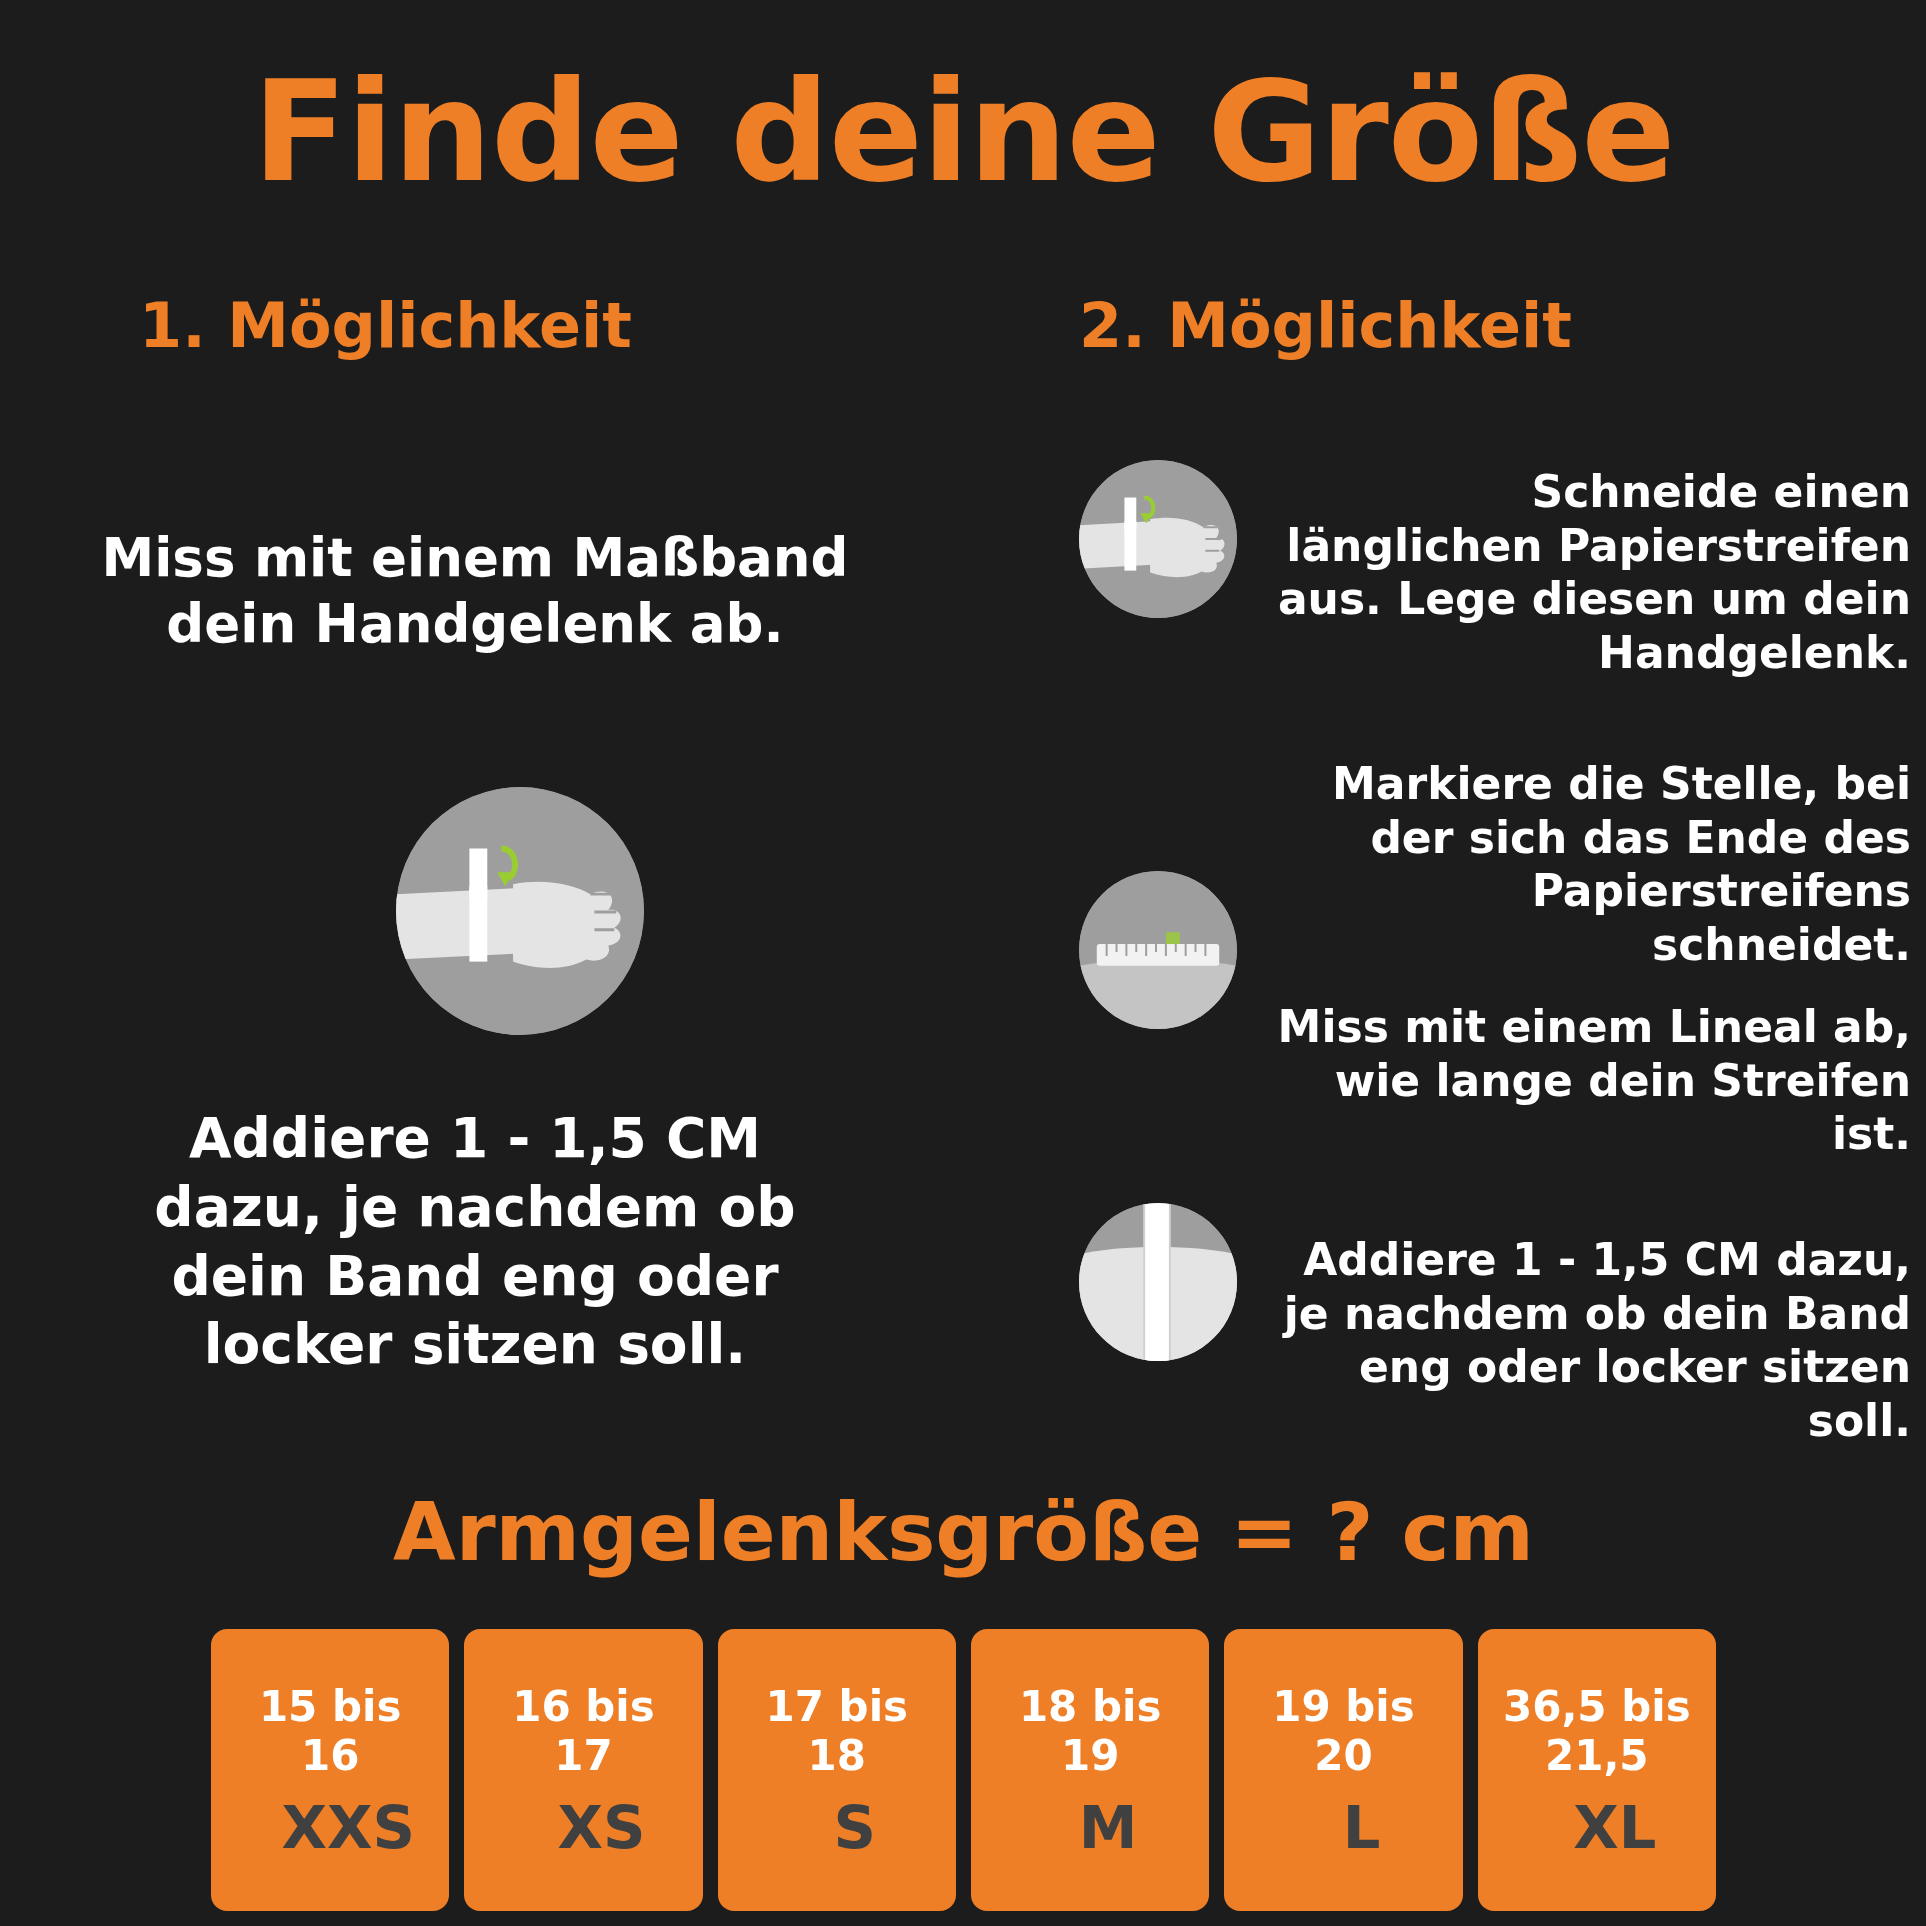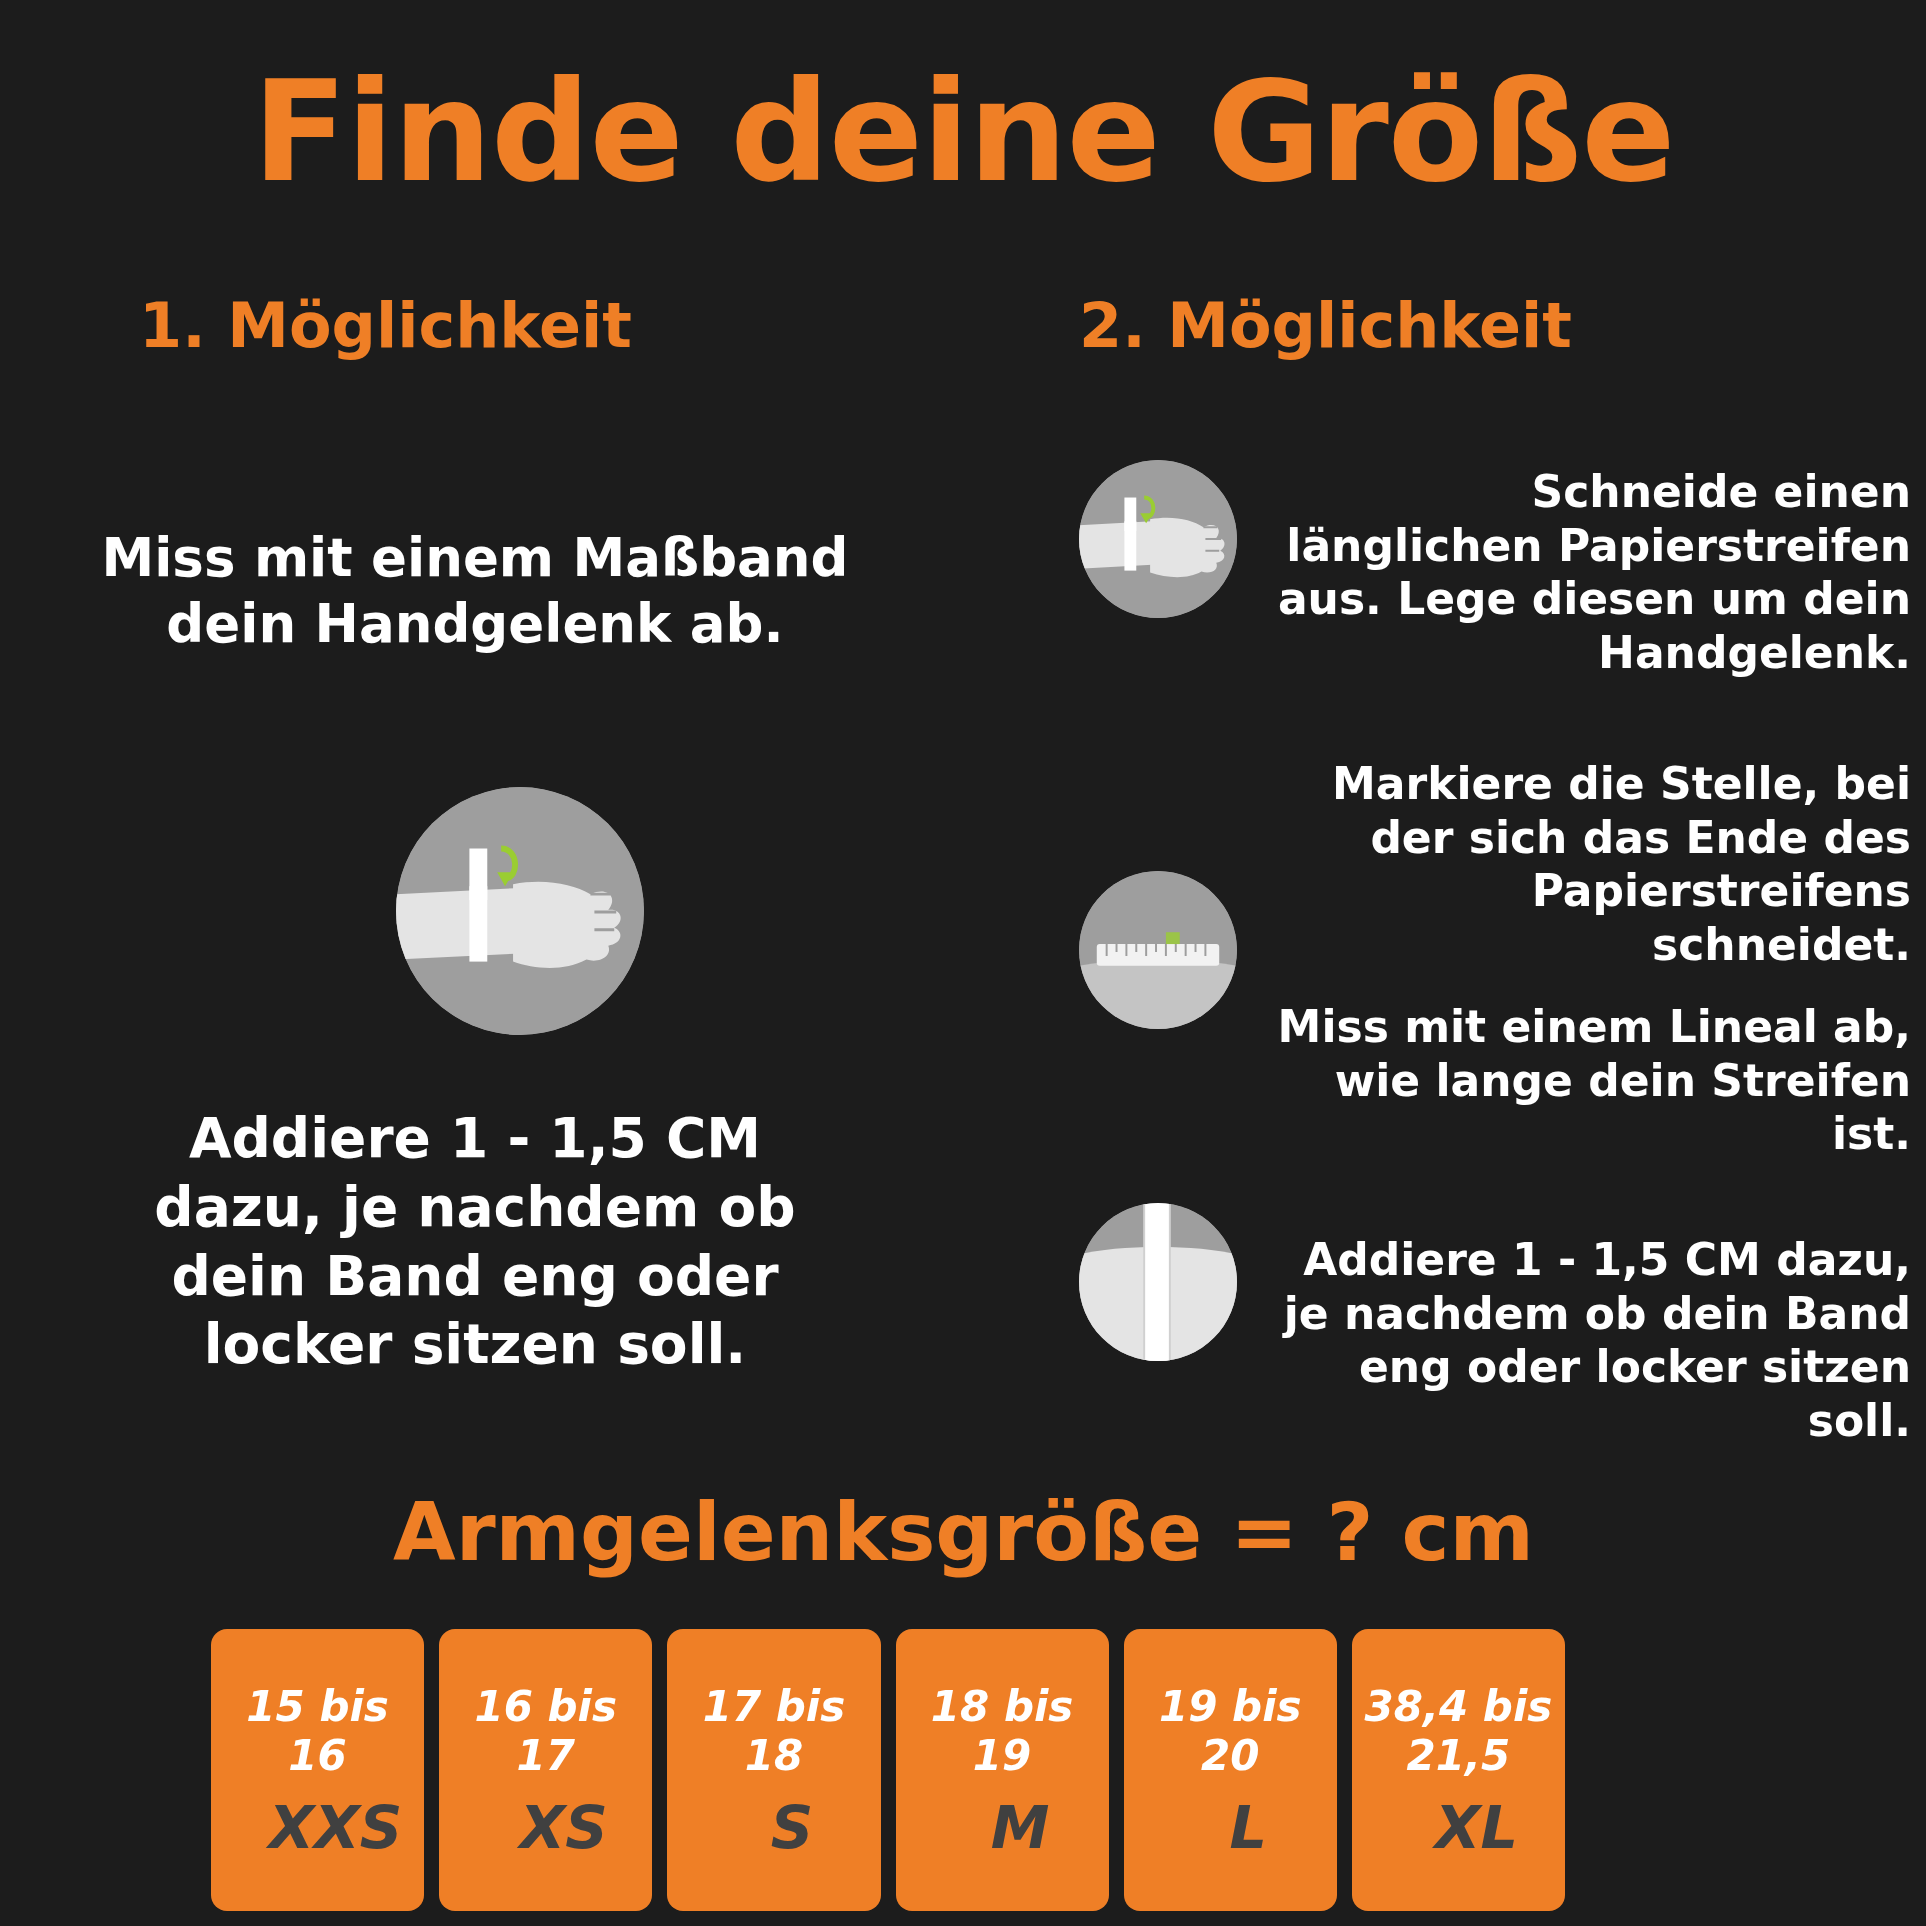--- a/index.html
+++ b/index.html
@@ -121,11 +121,10 @@
     position: absolute;
     top: 1629px;
     left: 211px;
-    width: 1354px;
+    width: 1505px;
     display: flex;
     justify-content: space-between;
     gap: 15px;
-    font-style: italic;
   }
   .size-box {
     flex: 1 1 0;

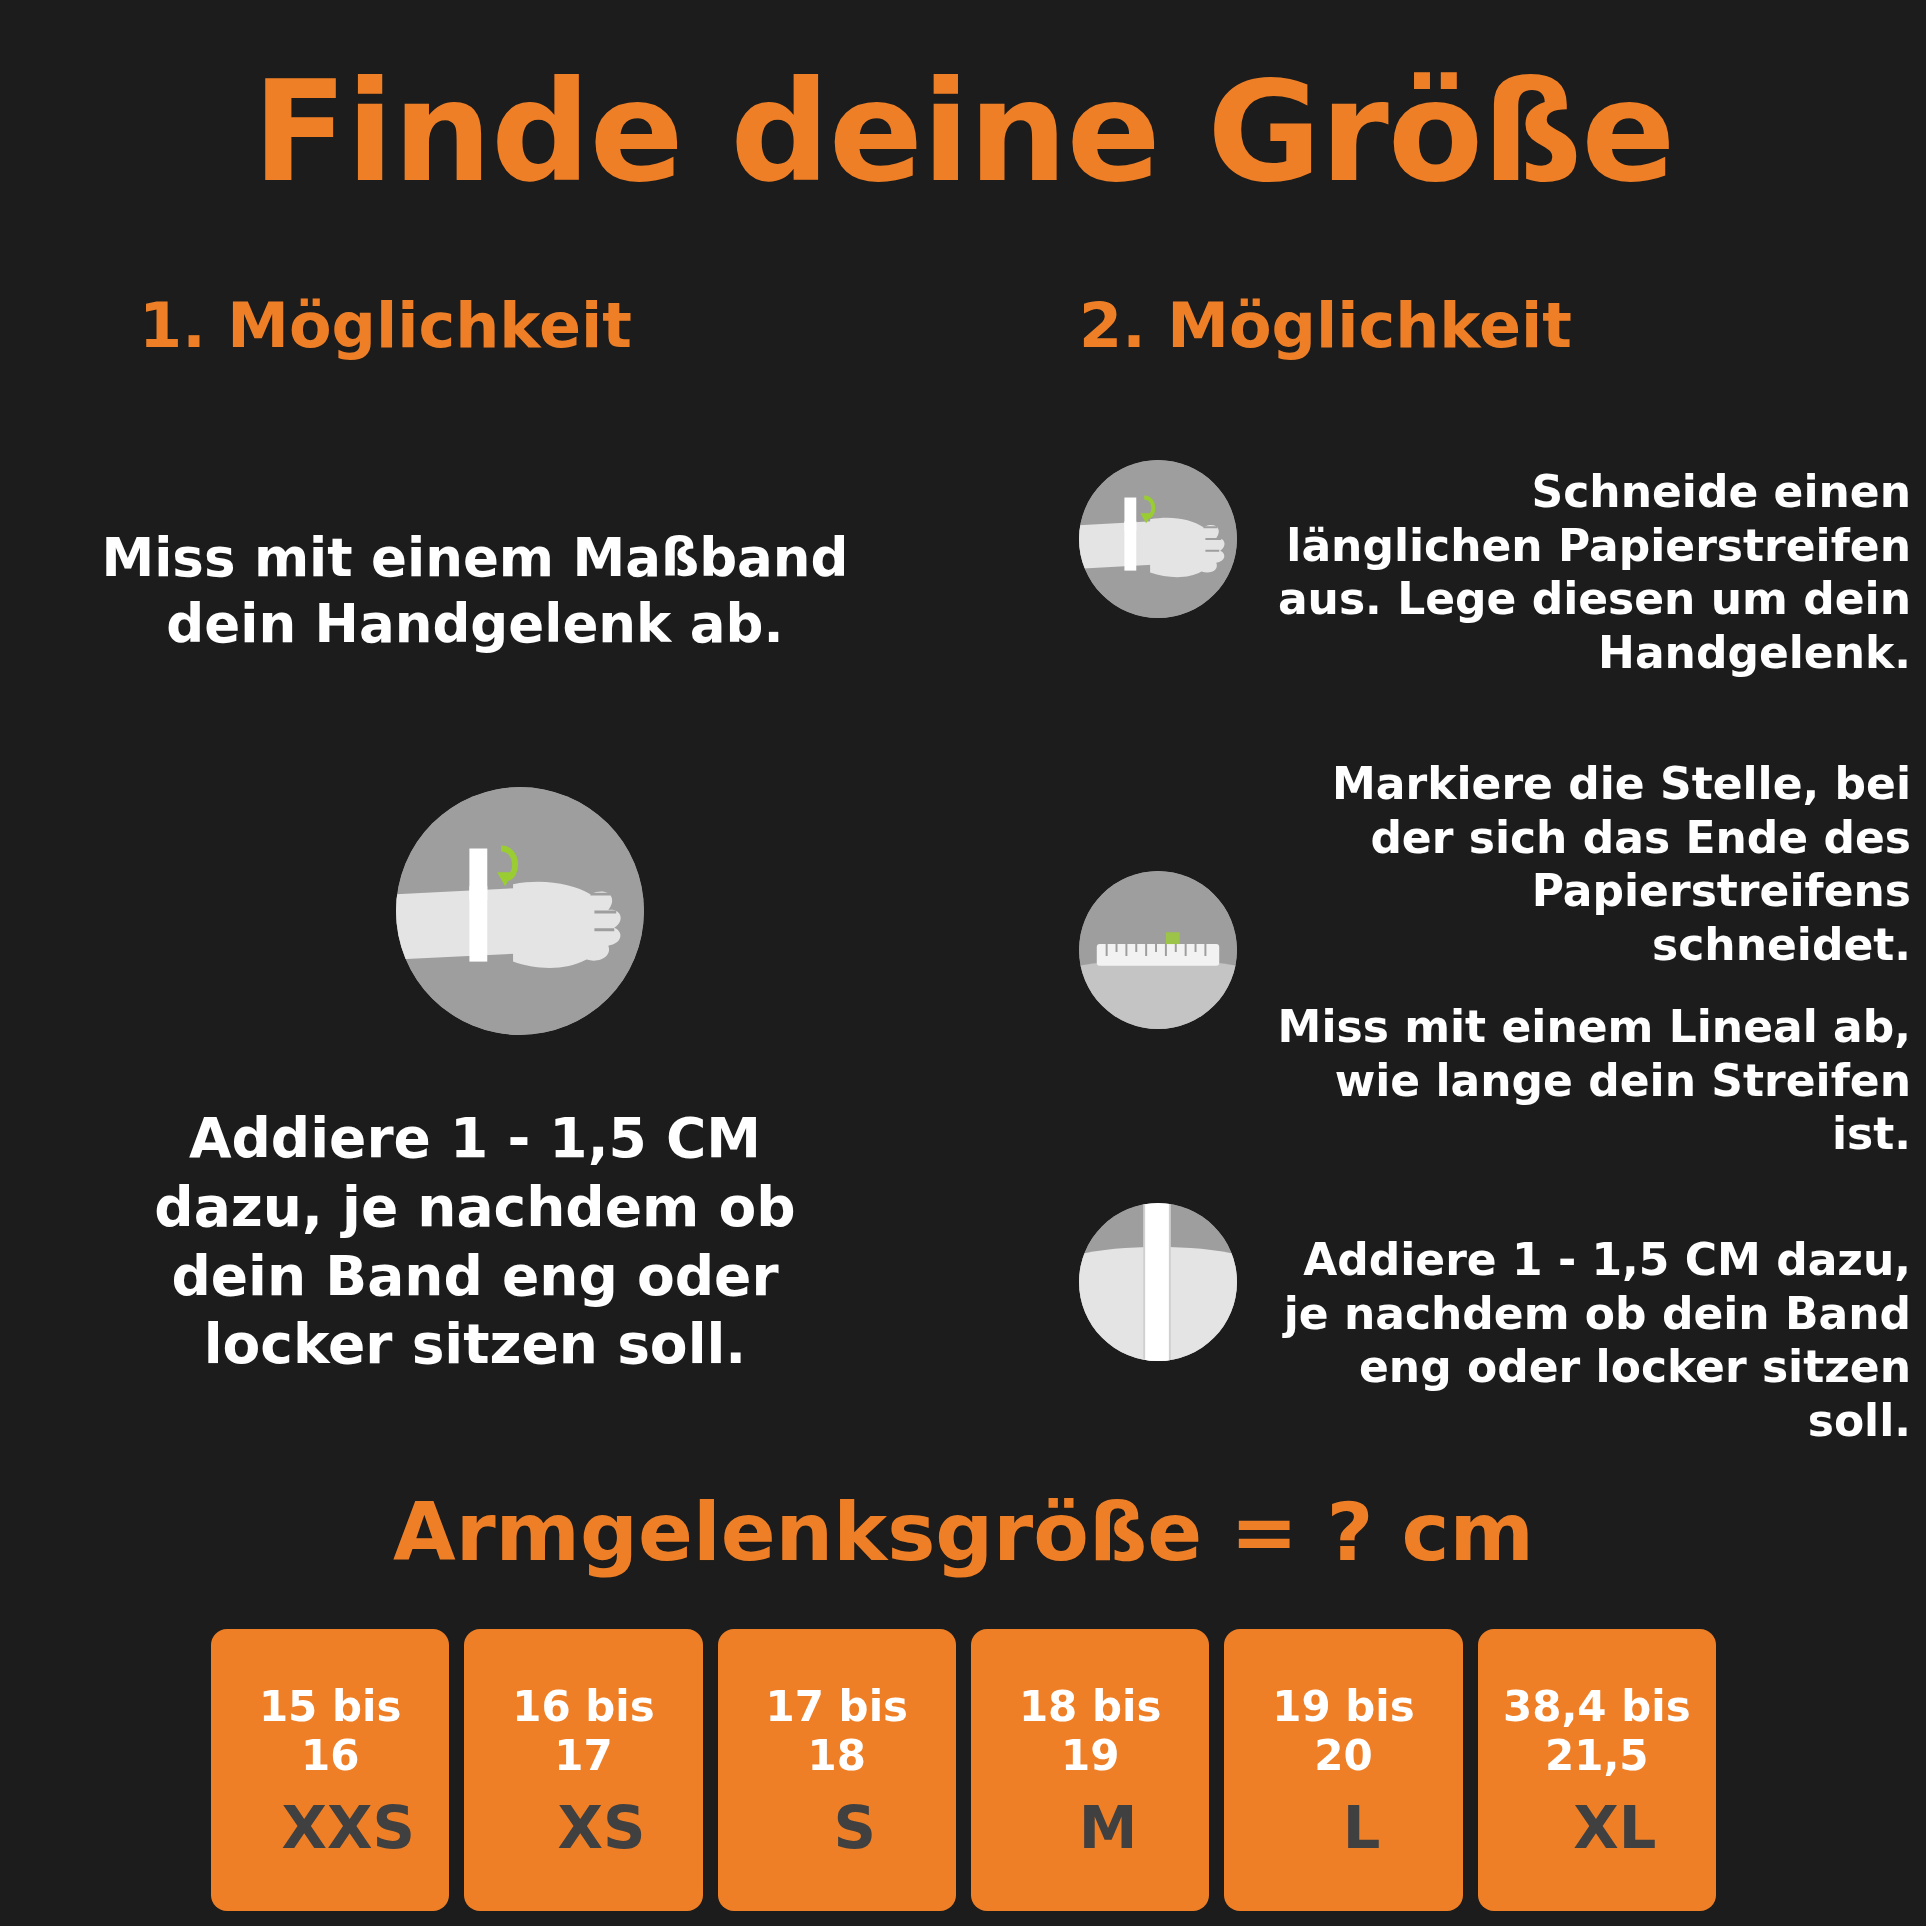--- a/index.html
+++ b/index.html
@@ -275,7 +275,7 @@
       <div class="size-label">L</div>
     </div>
     <div class="size-box">
-      <div class="size-range">38,4 bis
+      <div class="size-range">36,5 bis
 21,5</div>
       <div class="size-label">XL</div>
     </div>

